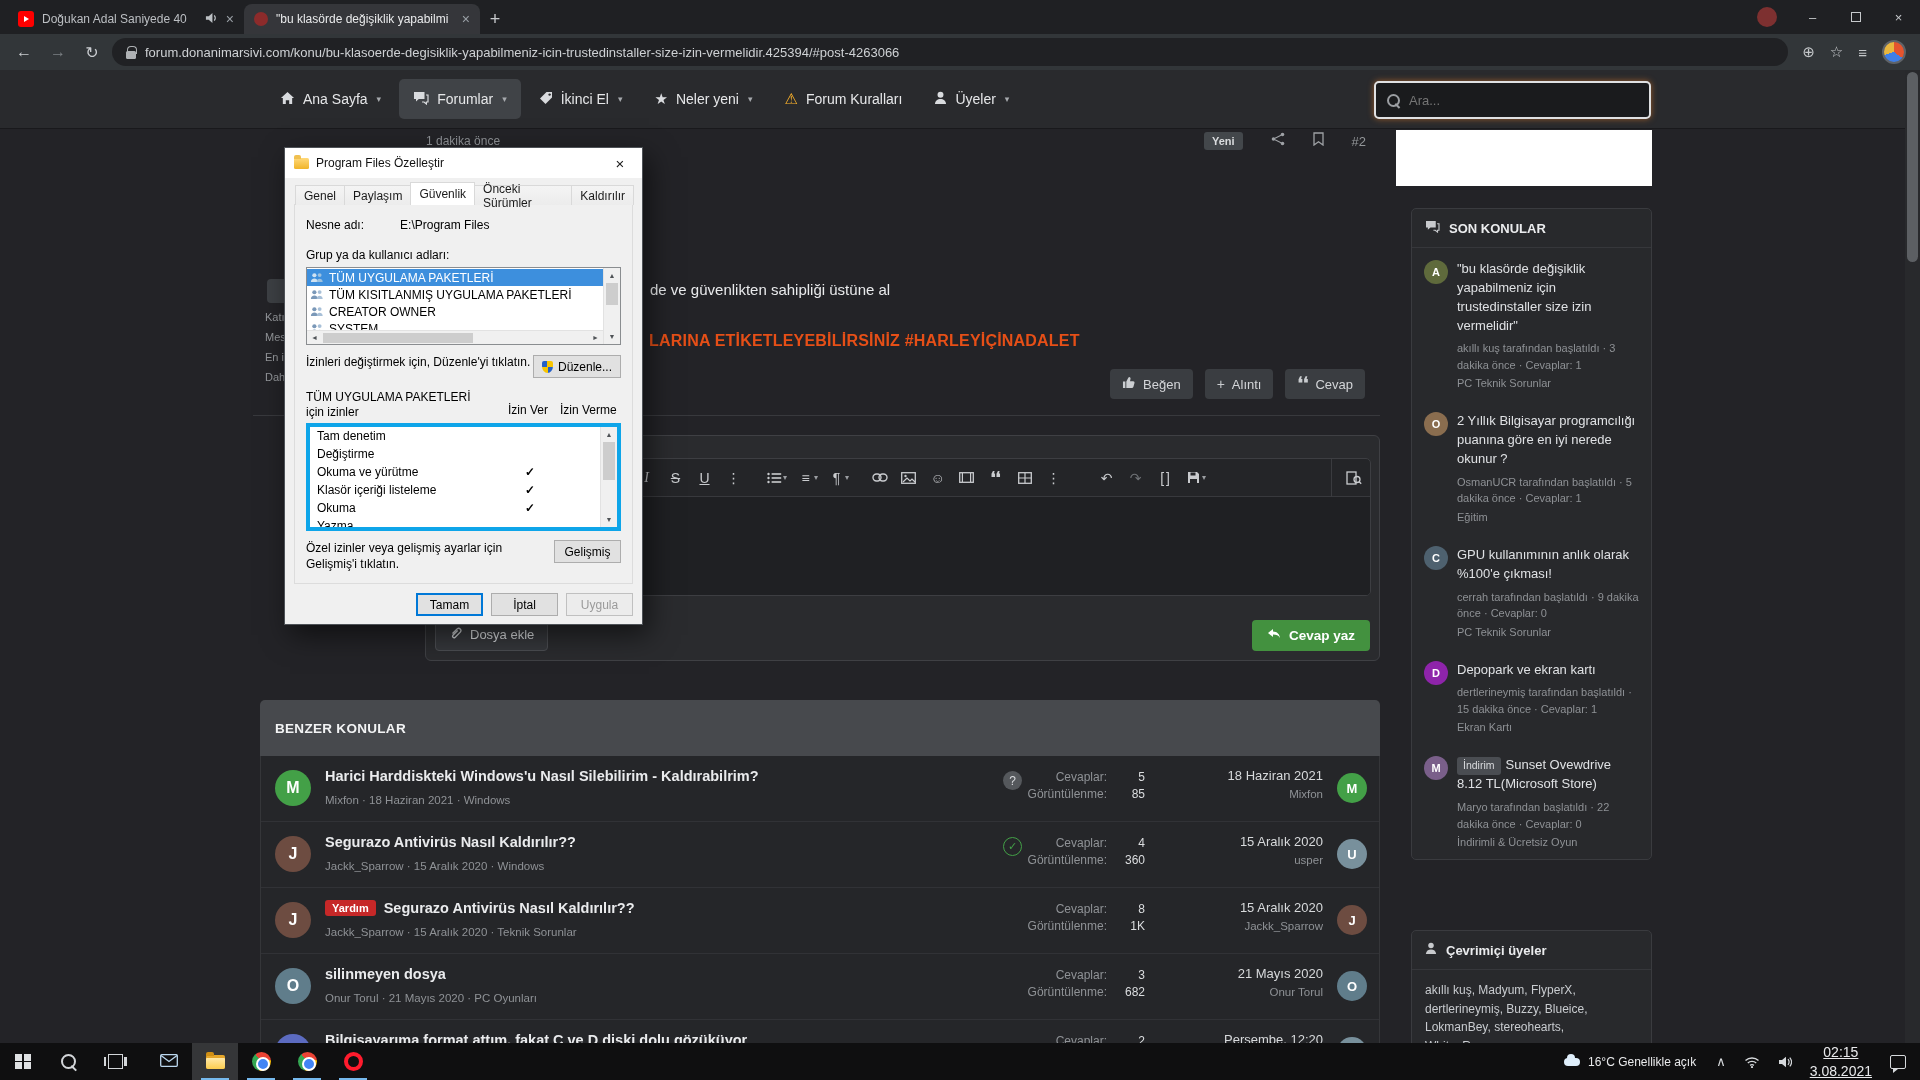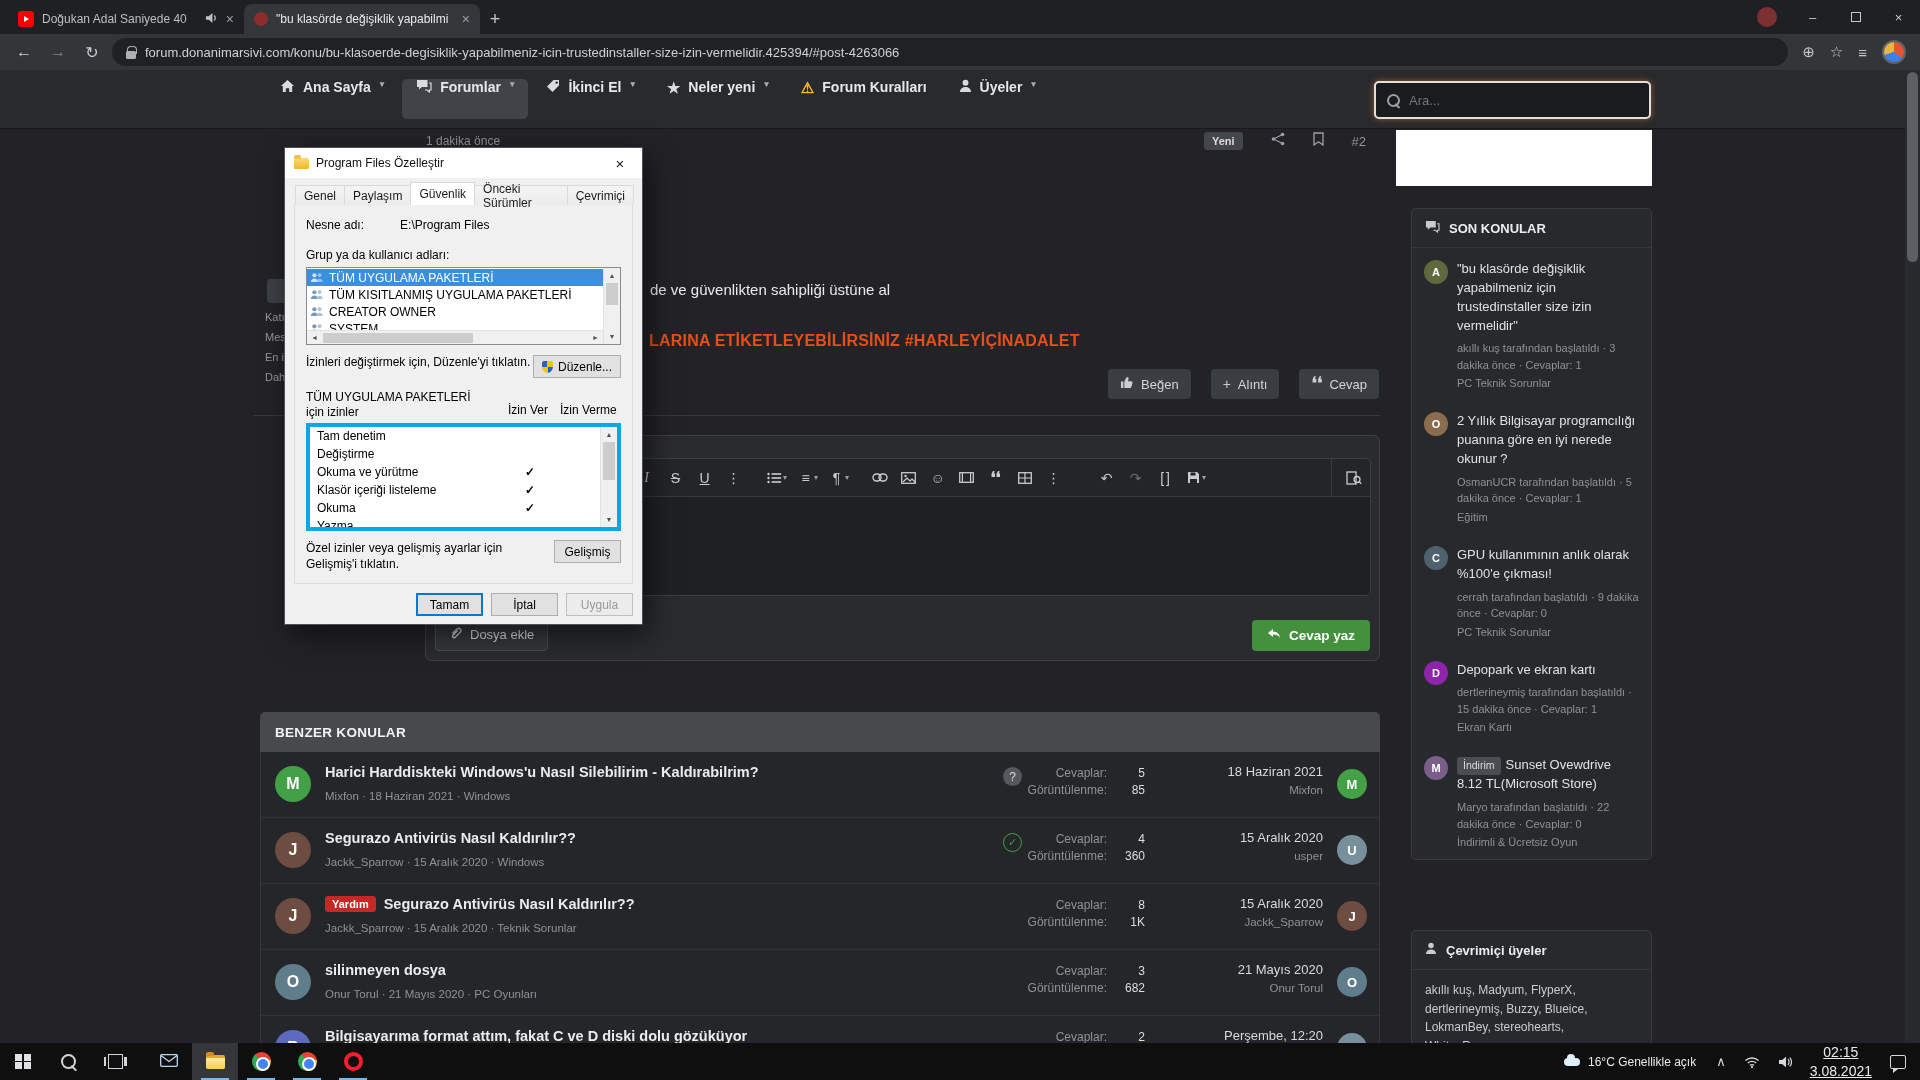--- a/index.html
+++ b/index.html
@@ -34,7 +34,7 @@
 
 
 .forumnav{position:absolute;top:70px;left:0;width:1905px;height:59px;background:#292a2d;border-bottom:1px solid #19191c;display:flex;align-items:center;padding-left:266px;gap:4px;z-index:5;}
-.fnav-item{display:flex;gap:8px;height:40px;padding:0 14px;border-radius:5px;color:#e6e7e9;font-size:14px;font-weight:bold;}
+.fnav-item{display:flex;align-items:center;gap:8px;height:40px;padding:0 14px;border-radius:5px;color:#e6e7e9;font-size:14px;font-weight:normal;}
 .fnav-item.active{background:#404347;}
 .fnav-caret{font-size:9px;color:#a6a9ad;margin-left:1px;}
 .star-glyph{color:#d9dbde;font-size:15px;}

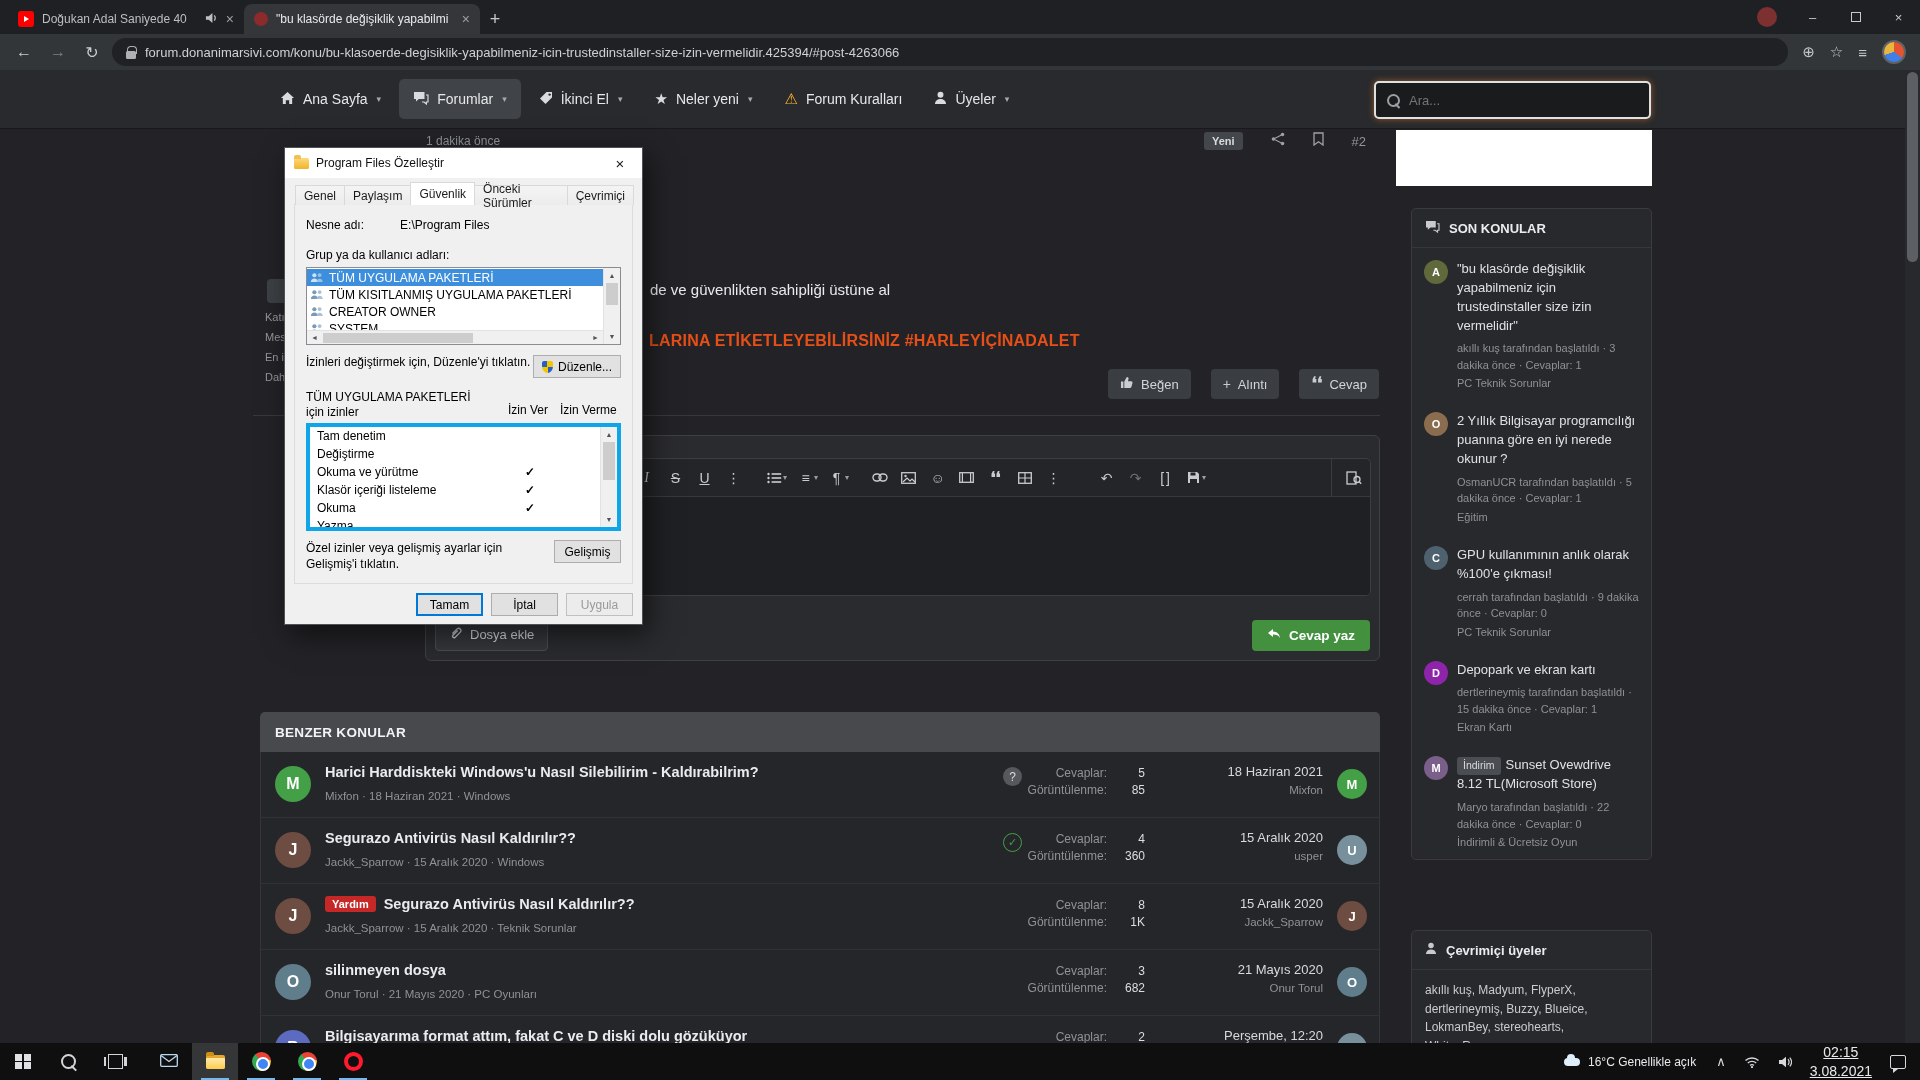--- a/index.html
+++ b/index.html
@@ -615,7 +615,7 @@
         <span class="dlg-tab">Paylaşım</span>
         <span class="dlg-tab active">Güvenlik</span>
         <span class="dlg-tab">Önceki Sürümler</span>
-        <span class="dlg-tab">Çevrimiçi</span>
+        <span class="dlg-tab">Kaldırılır</span>
       </div>
       <div class="dlg-page">
         <div class="obj-row">

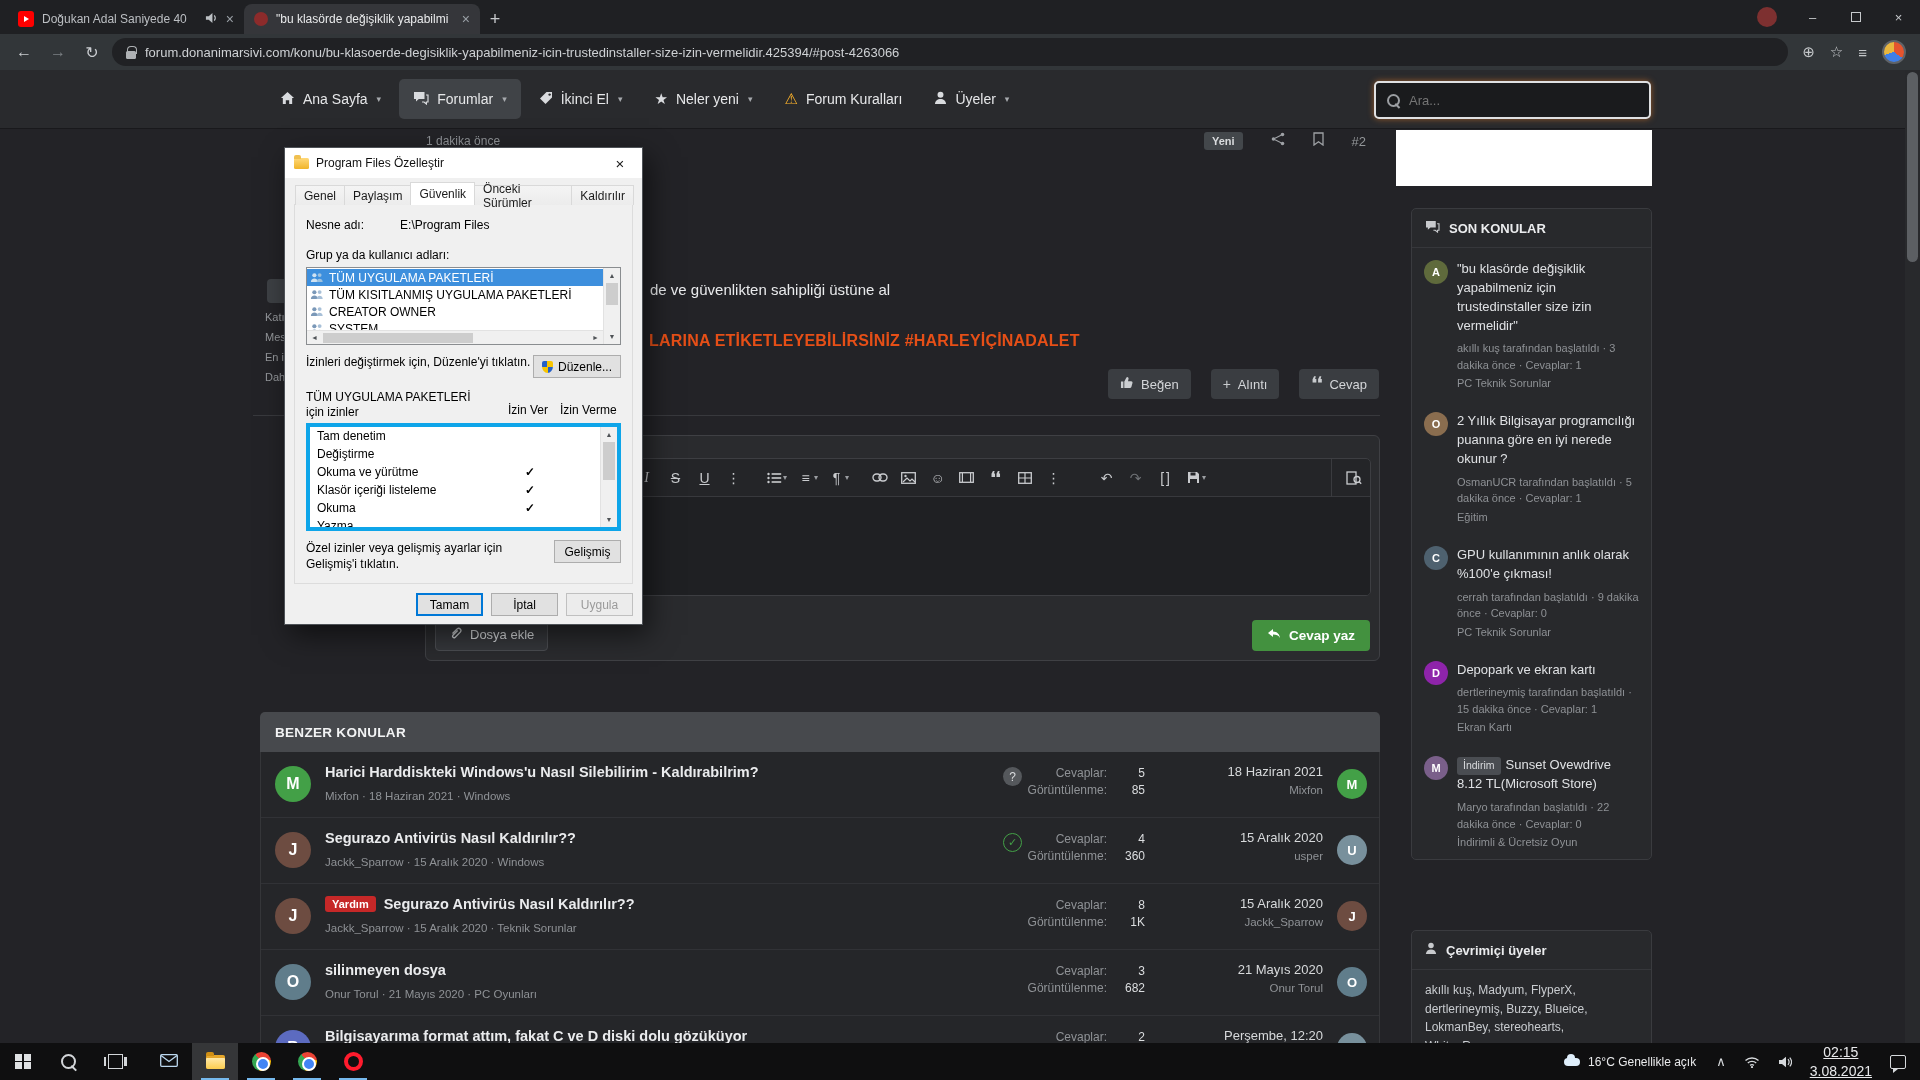--- a/index.html
+++ b/index.html
@@ -58,7 +58,7 @@
 .userstats{position:absolute;left:12px;top:178px;font-size:11px;color:#94979b;line-height:20px;white-space:nowrap;}
 .post-body{position:absolute;left:397px;top:152px;font-size:15px;color:#e9eaec;white-space:nowrap;}
 .post-highlight{position:absolute;left:396px;top:203px;font-size:16px;font-weight:bold;color:#e64f17;letter-spacing:.2px;white-space:nowrap;}
-.post-actions{position:absolute;right:1px;top:240px;display:flex;gap:20px;}
+.post-actions{position:absolute;right:15px;top:240px;display:flex;gap:12px;}
 .pa-btn{display:flex;align-items:center;gap:7px;background:#3a3d41;border-radius:4px;padding:7px 12px;color:#d3d5d8;font-size:13px;}
 .pa-plus{font-size:14px;color:#c8cbce;}
 .pa-quote{font-family:"Liberation Serif",serif;font-weight:bold;font-size:17px;line-height:6px;color:#c8cbce;}

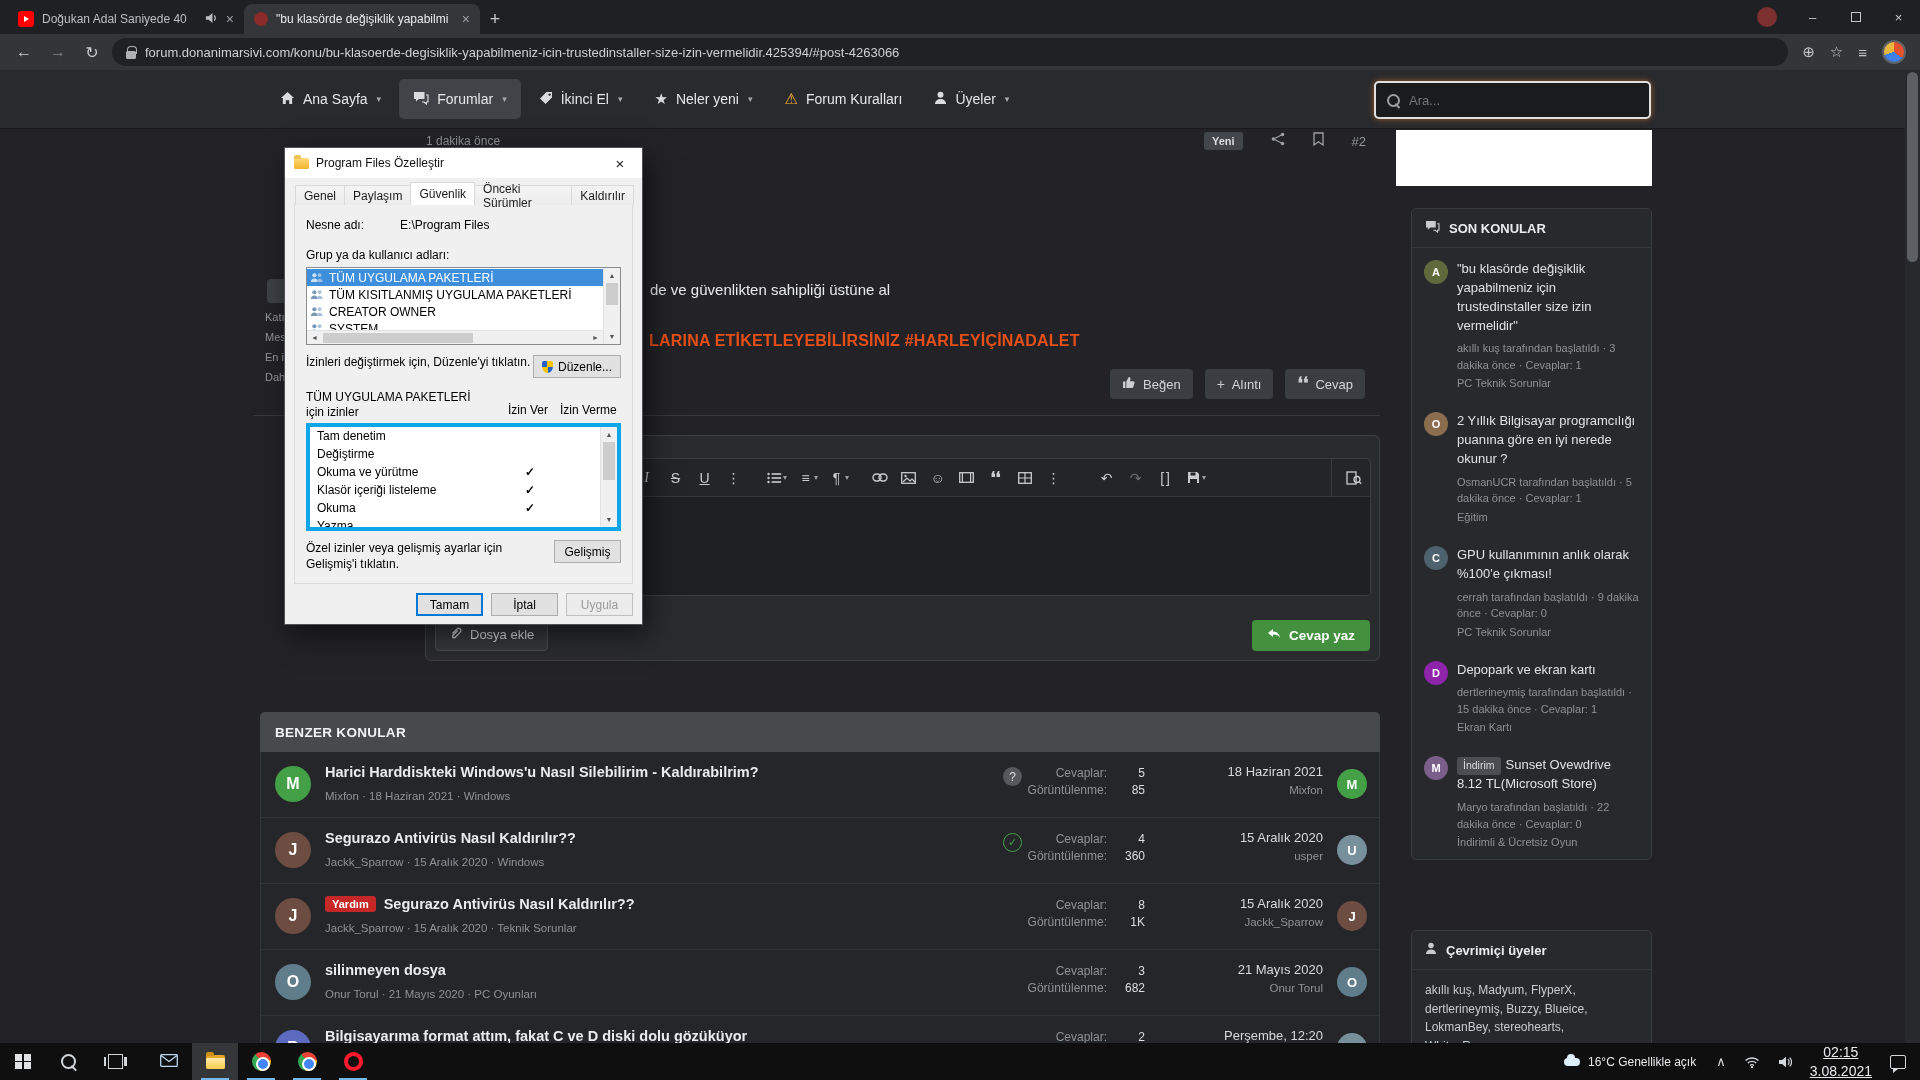--- a/index.html
+++ b/index.html
@@ -80,7 +80,7 @@
 
 
 .similar{position:absolute;left:260px;top:700px;width:1120px;z-index:4;}
-.similar-header{height:40px;background:#47494d;border-radius:5px 5px 0 0;display:flex;align-items:center;padding:0 15px;color:#f2f3f4;font-size:13.5px;font-weight:bold;letter-spacing:.3px;margin-top:12px;}
+.similar-header{height:56px;background:#47494d;border-radius:5px 5px 0 0;display:flex;align-items:center;padding:0 15px;color:#f2f3f4;font-size:13.5px;font-weight:bold;letter-spacing:.3px;}
 .srows{background:#252629;border:1px solid #353639;border-top:none;}
 .srow{position:relative;height:66px;border-bottom:1px solid #313236;}
 .srow:last-child{border-bottom:none;}

